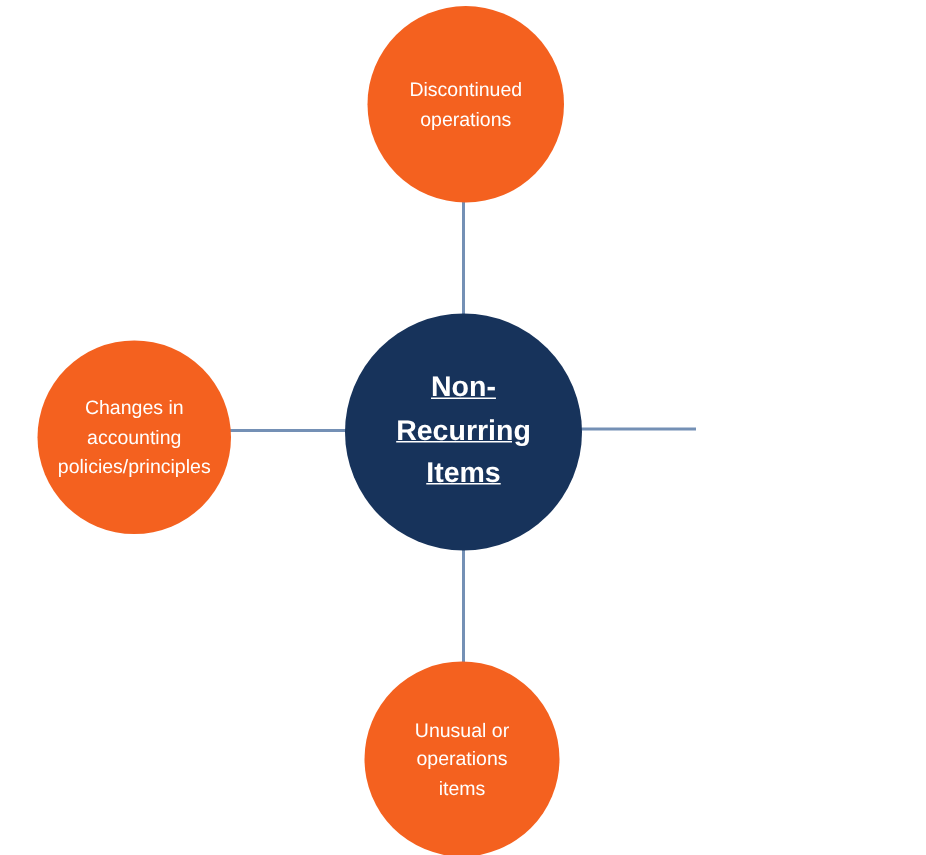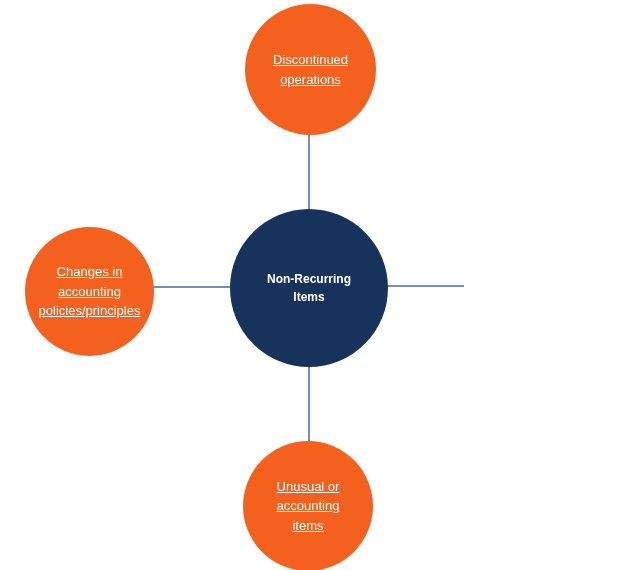--- a/index.html
+++ b/index.html
@@ -49,7 +49,6 @@
   .node.sat .label {
     font-size: 13px;
     line-height: 1.5;
-    text-decoration: underline;
   }
   .node.pos-top    { left: 245px; top: 4px;   width: 131px; height: 131px; }
   .node.pos-right  { left: 462px; top: 221px; width: 130px; height: 130px; }

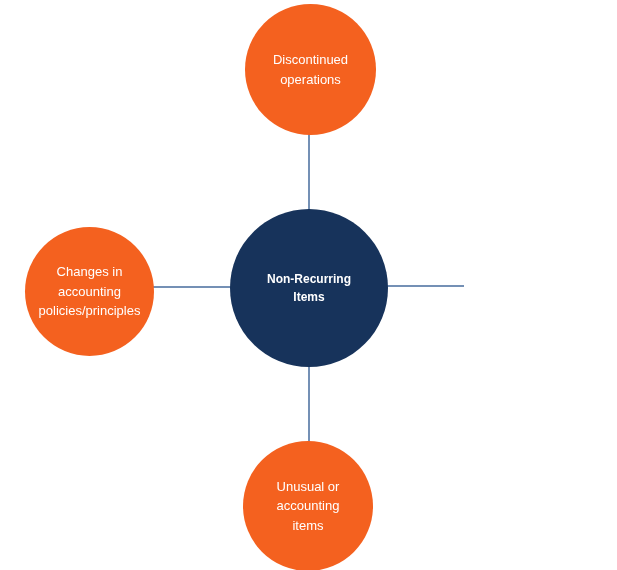--- a/index.html
+++ b/index.html
@@ -38,10 +38,11 @@
     background: var(--center-fill, #17335B);
   }
   .node.center .label {
-    font-size: 12px;
+    font-size: 19px;
     font-weight: bold;
     line-height: 1.5;
     max-width: 104px;
+    text-decoration: underline;
   }
   .node.sat {
     background: var(--node-fill, #F4611F);

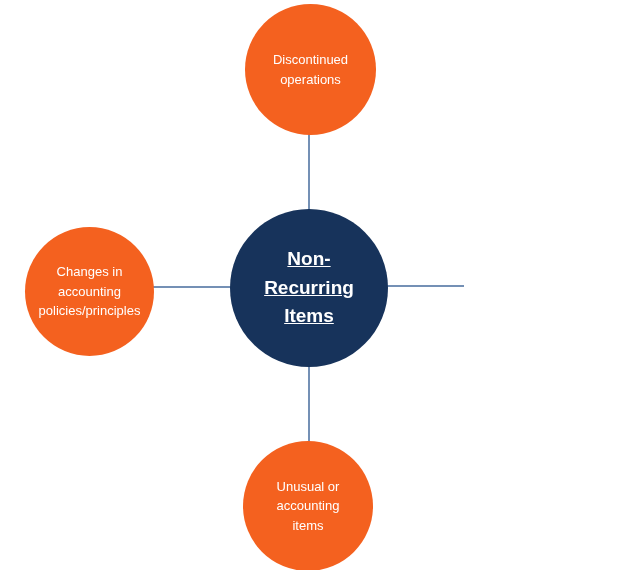--- a/index.html
+++ b/index.html
@@ -85,7 +85,7 @@
 
 
   <div class="node sat pos-bottom">
-    <span class="label">Unusual or accounting items</span>
+    <span class="label">Unusual or operations items</span>
   </div>
 
   <div class="node sat pos-left">

